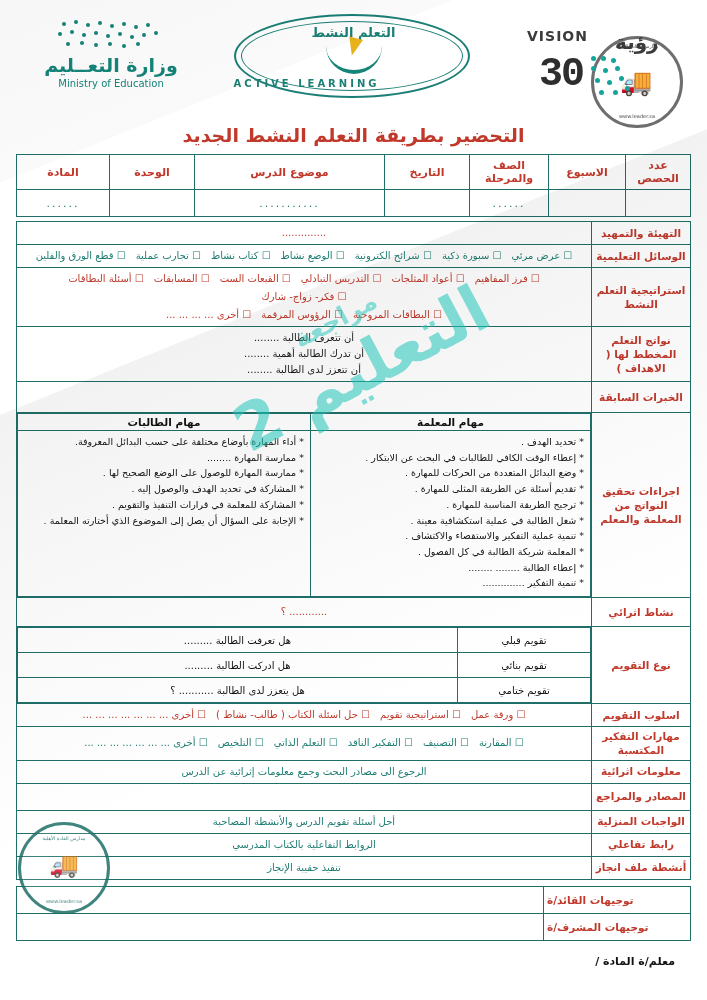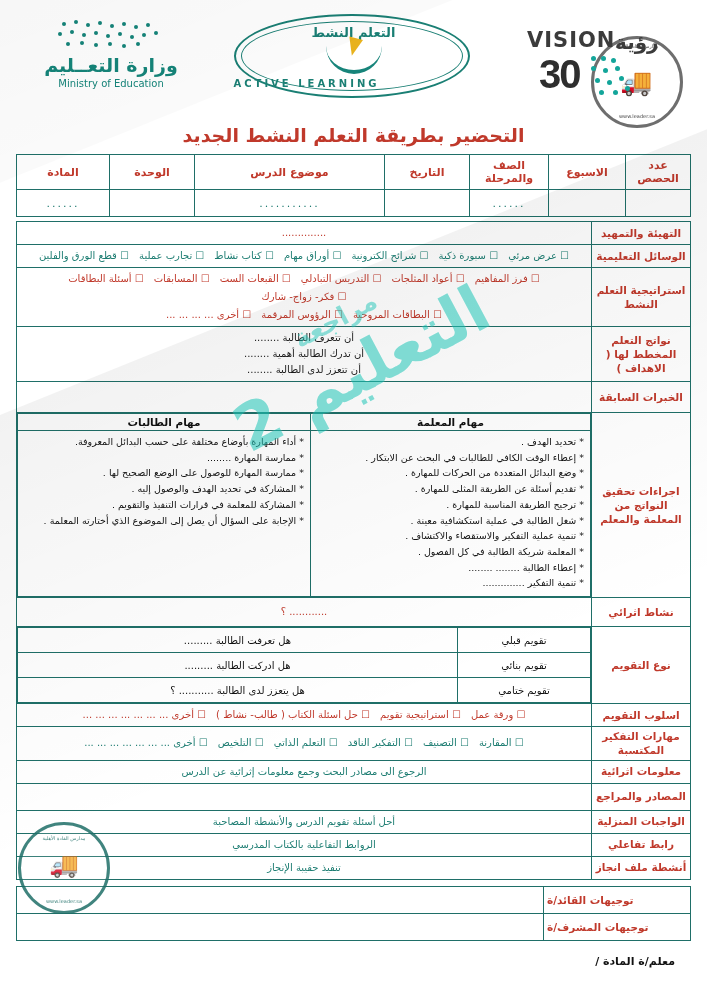--- a/index.html
+++ b/index.html
@@ -30,7 +30,7 @@
     position:absolute;left:60px;top:30px;letter-spacing:-2px;
   }
   .vision .vword{
-    position:absolute;left:48px;top:6px;font-size:21px;font-weight:bold;color:#3b3b3b;letter-spacing:1px;text-align:right;
+    position:absolute;left:48px;top:6px;font-size:14px;font-weight:bold;color:#3b3b3b;letter-spacing:1px;text-align:right;
   }
   .vision .varab{
     position:absolute;left:136px;top:8px;font-size:20px;font-weight:bold;color:#3b3b3b;

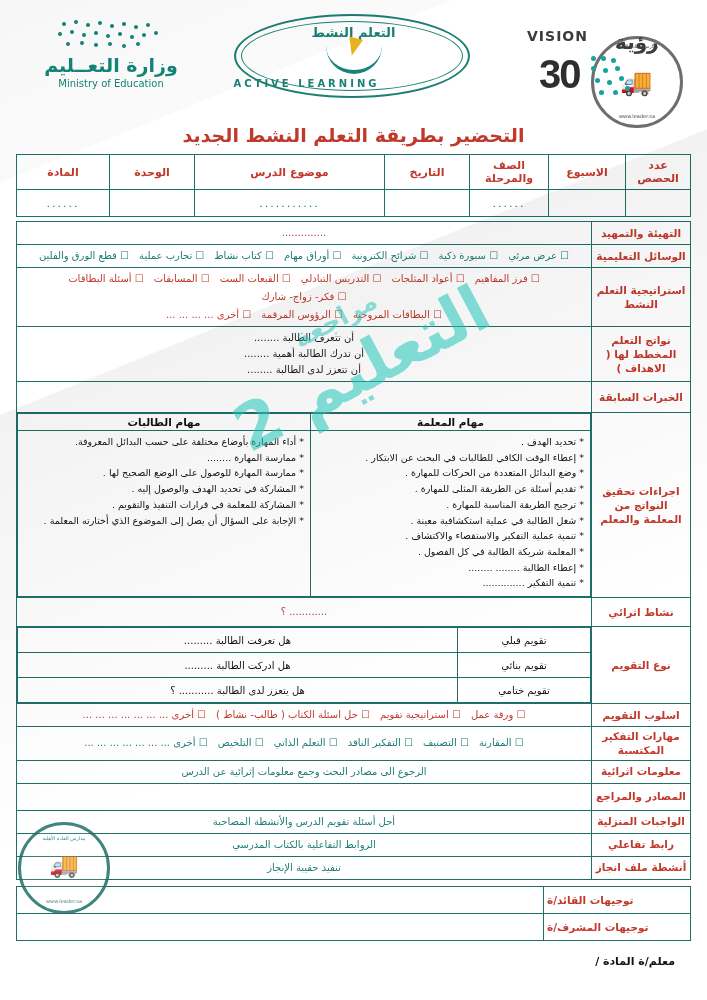--- a/index.html
+++ b/index.html
@@ -26,7 +26,7 @@
   .header{position:relative;height:120px;}
   .vision{position:absolute;right:18px;top:22px;width:210px;height:86px;}
   .vision .v30{
-    font-family:Liberation Sans, sans-serif;font-weight:bold;font-size:40px;color:#2e2e2e;
+    font-family:Liberation Mono, monospace;font-weight:bold;font-size:40px;color:#2e2e2e;
     position:absolute;left:60px;top:30px;letter-spacing:-2px;
   }
   .vision .vword{

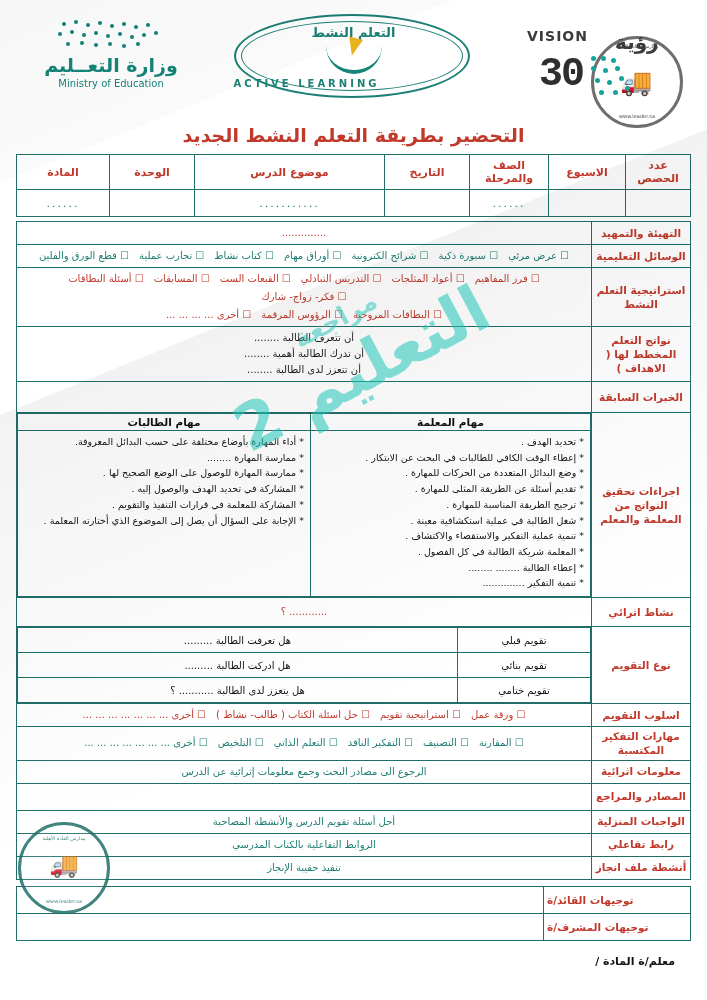--- a/index.html
+++ b/index.html
@@ -249,7 +249,7 @@
           <span>☐ <span>عرض مرئي</span></span>
           <span>☐ <span>سبورة ذكية</span></span>
           <span>☐ <span>شرائح الكترونية</span></span>
-          <span>☐ <span>أوراق مهام</span></span>
+          <span>☐ <span>الوضع نشاط</span></span>
           <span>☐ <span>كتاب نشاط</span></span>
           <span>☐ <span>تجارب عملية</span></span>
           <span>☐ <span>قطع الورق والفلين</span></span>

